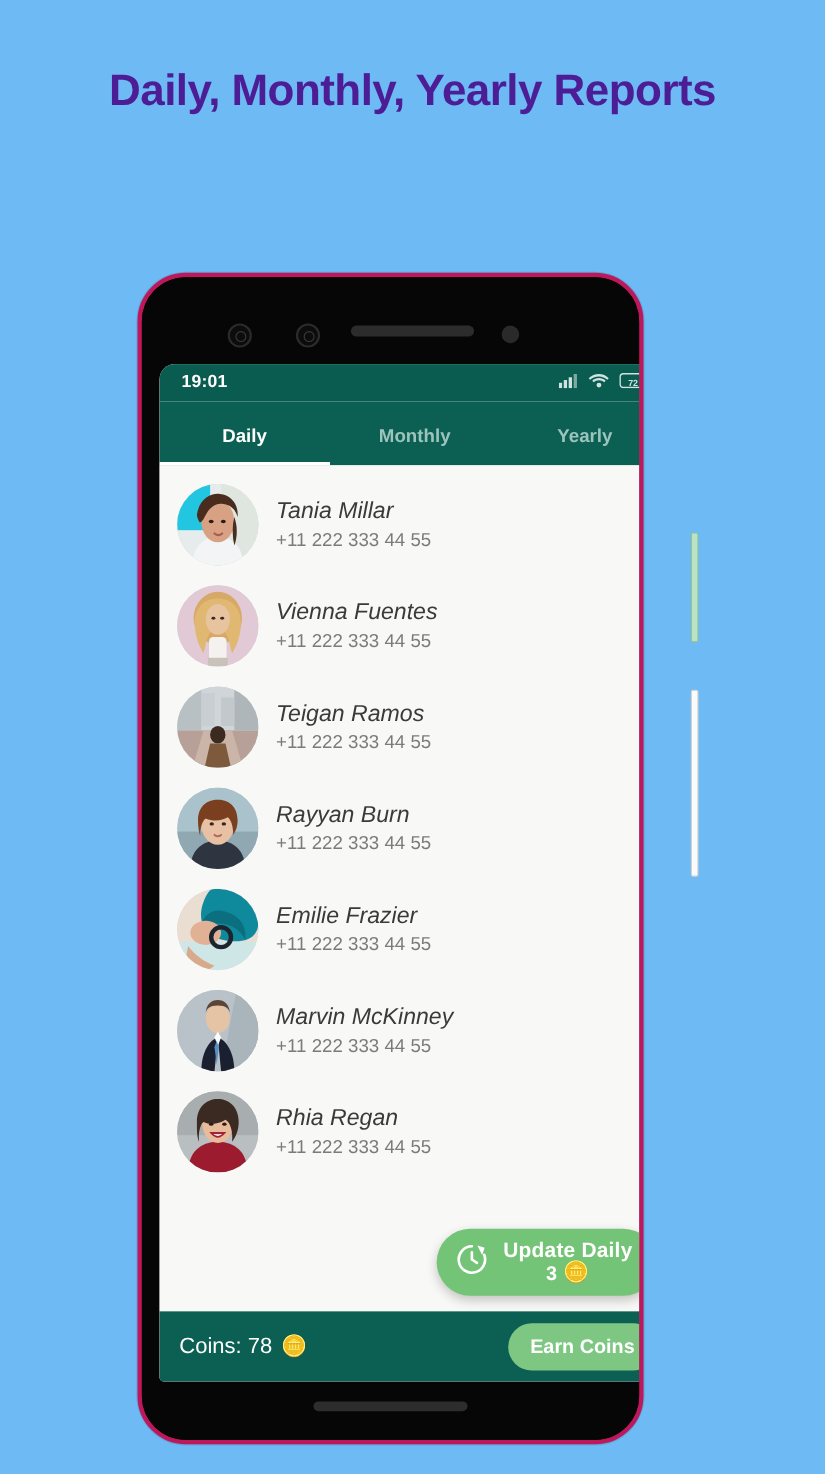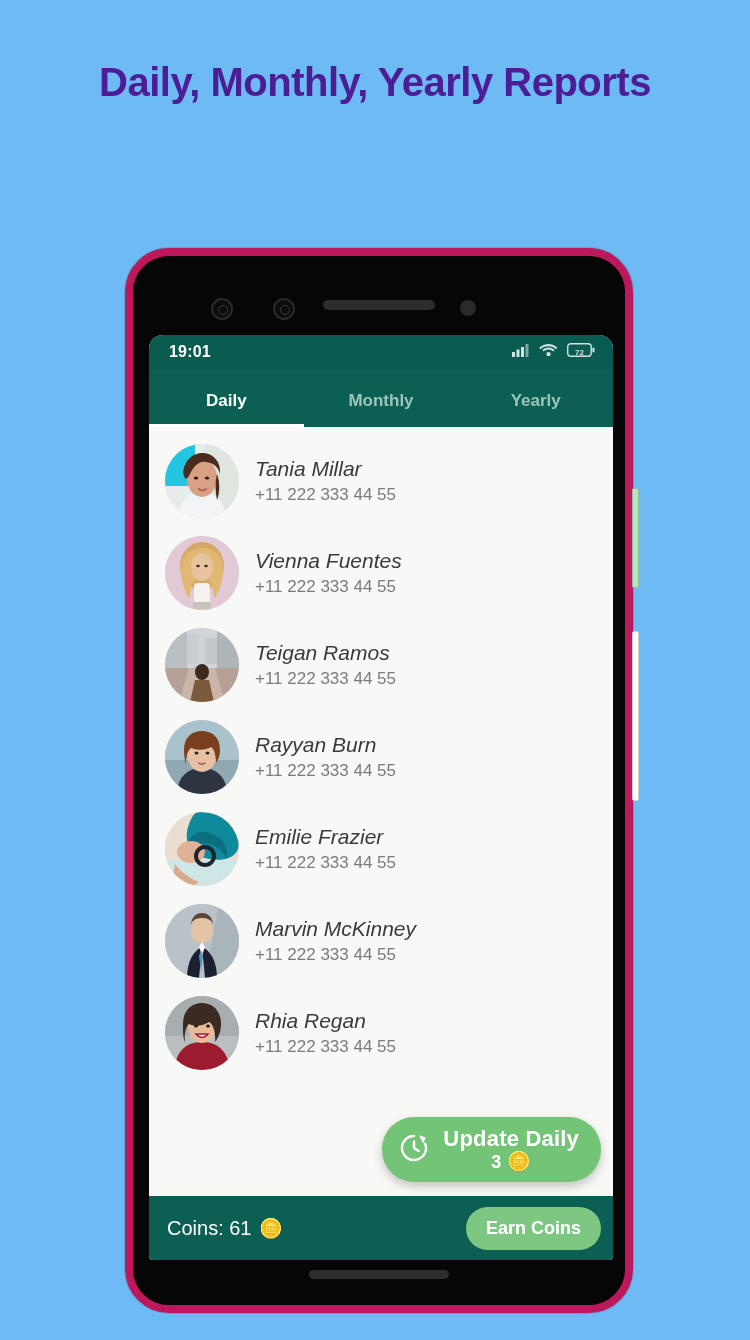--- a/index.html
+++ b/index.html
@@ -27,10 +27,10 @@
   .device {
     position: absolute;
     left: 125px; top: 248px;
-    width: 508px; height: 1065px;
+    width: 460px; height: 1065px;
     background: #000000;
     border-radius: 44px;
-    border: 8px solid #be185d;
+    border: 4px solid #be185d;
     box-shadow: 0 0 0 1px rgba(0,0,0,0.12);
     overflow: visible;
   }

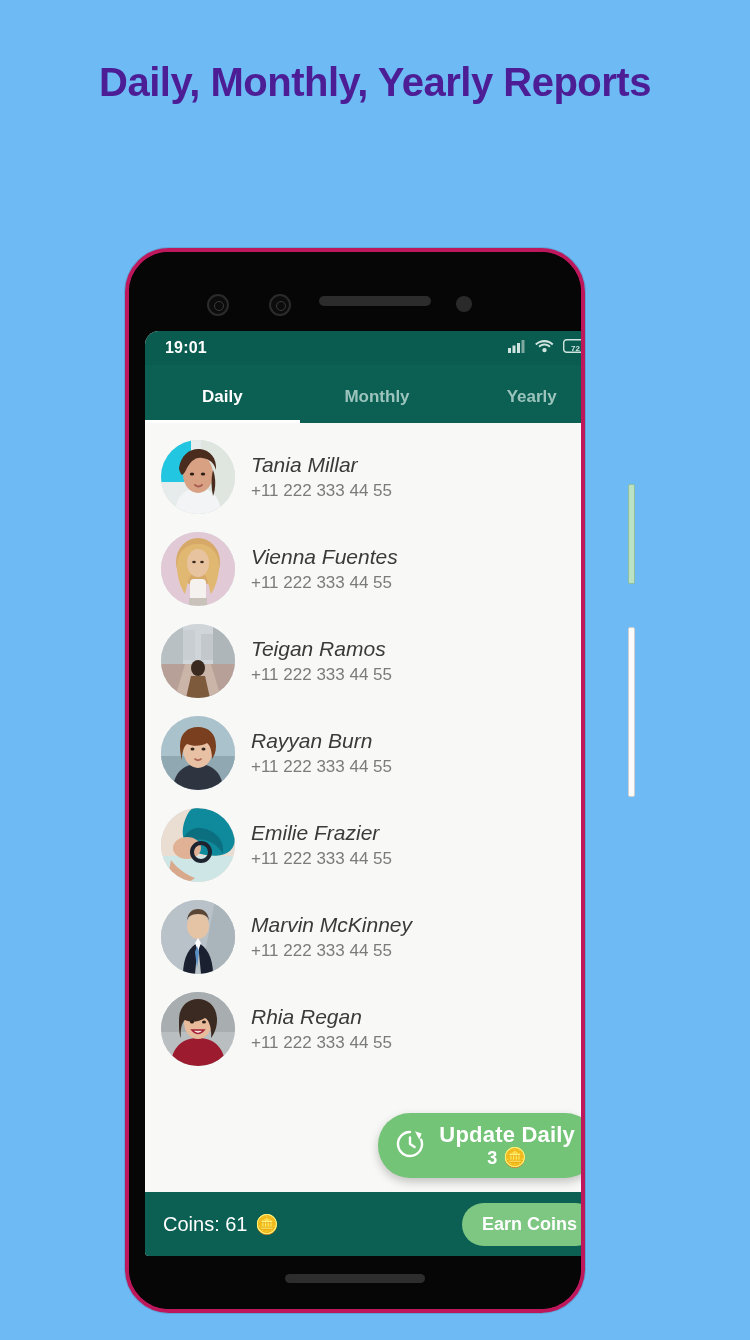--- a/index.html
+++ b/index.html
@@ -235,7 +235,7 @@
     color: #ffffff;
     line-height: 1.12;
   }
-  .fab-title { font-size: 22px; font-weight: bold; letter-spacing: 0.2px; }
+  .fab-title { font-size: 19px; font-weight: bold; letter-spacing: 0.2px; }
   .fab-sub { font-size: 18px; font-weight: bold; display: flex; align-items: center; gap: 6px; }
 
   

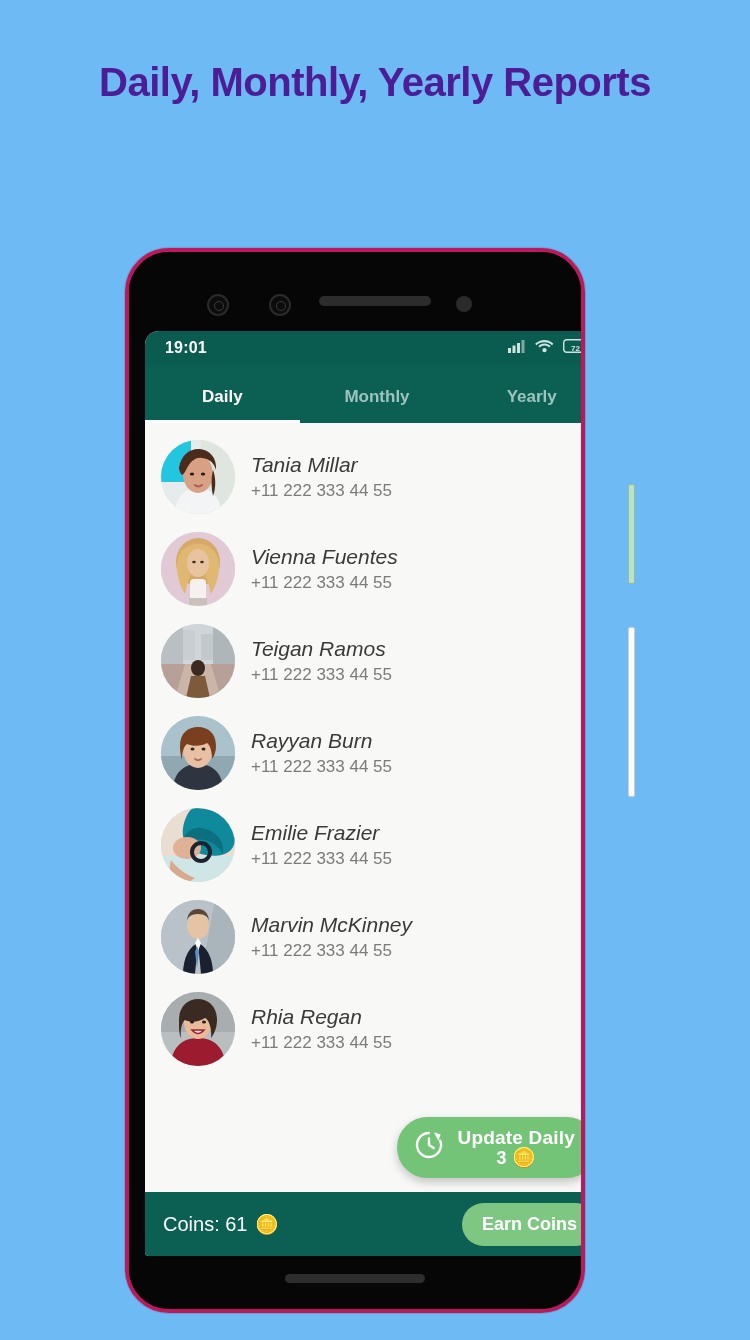--- a/index.html
+++ b/index.html
@@ -483,7 +483,7 @@
 
       <div class="coinbar">
         <div class="coins-label">
-          <span>Coins: 61</span>
+          <span>Coins: 78</span>
           <span class="coin-glyph">🪙</span>
         </div>
         <div class="coin-actions">

